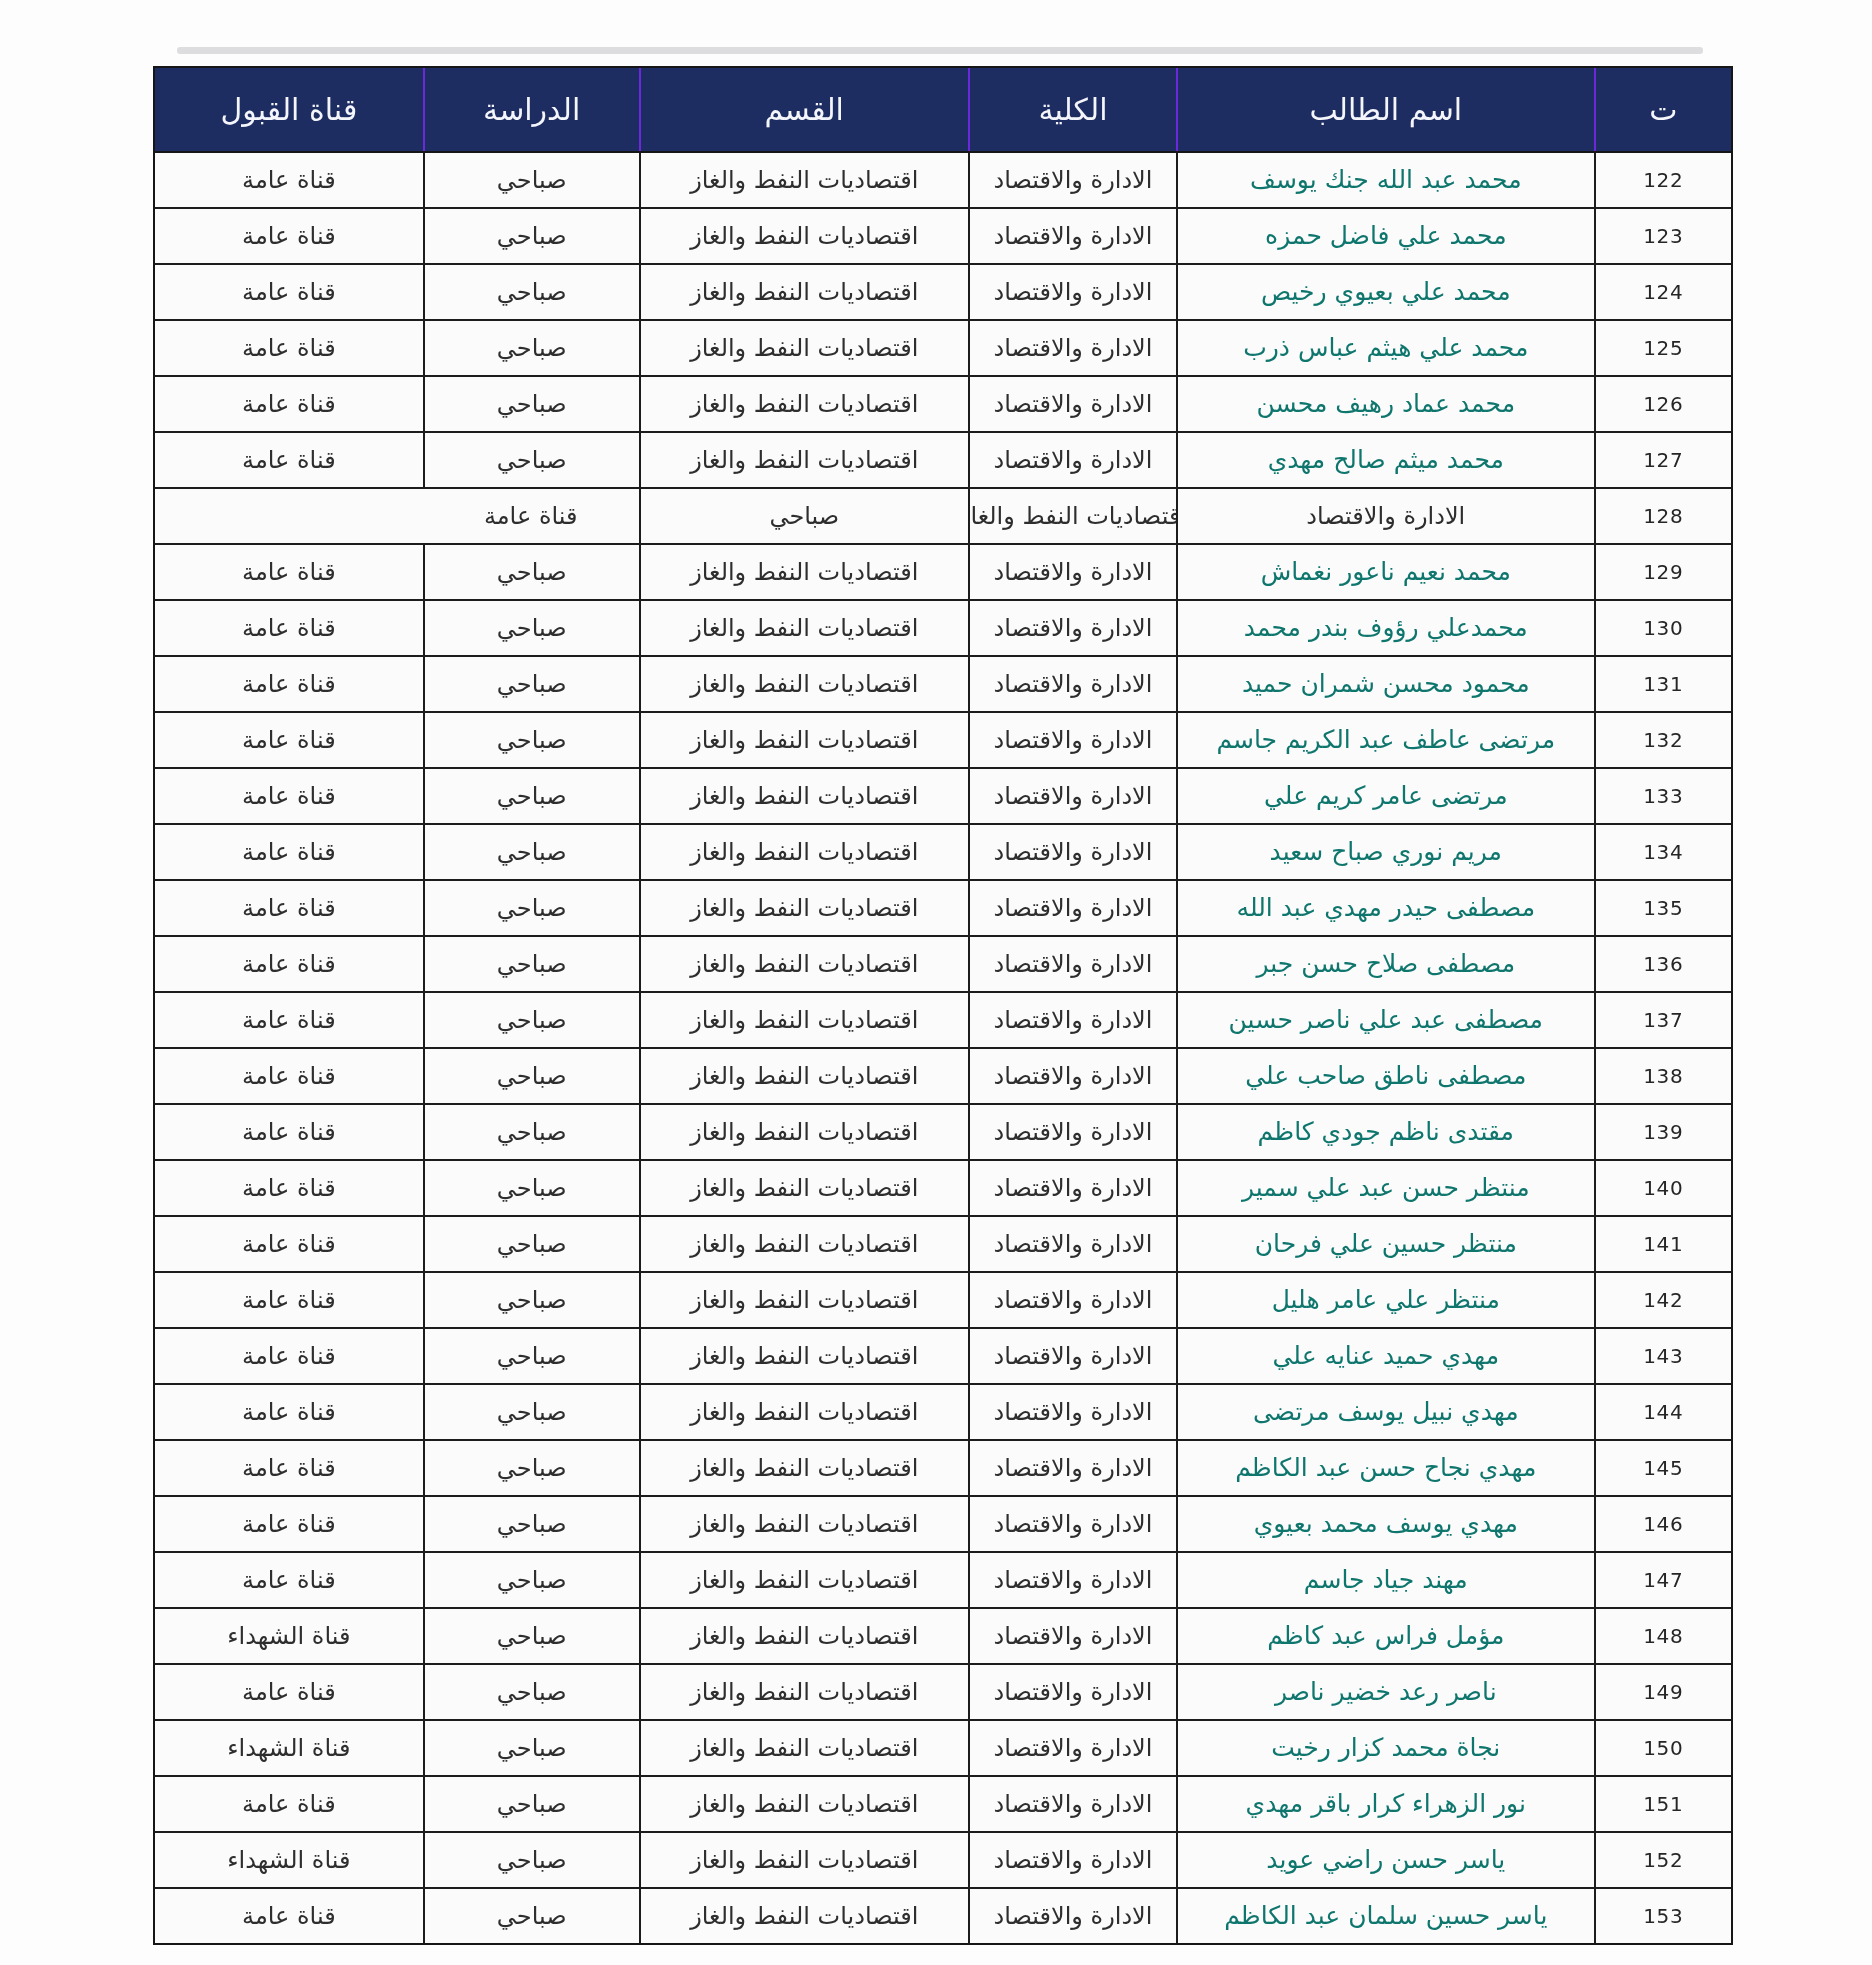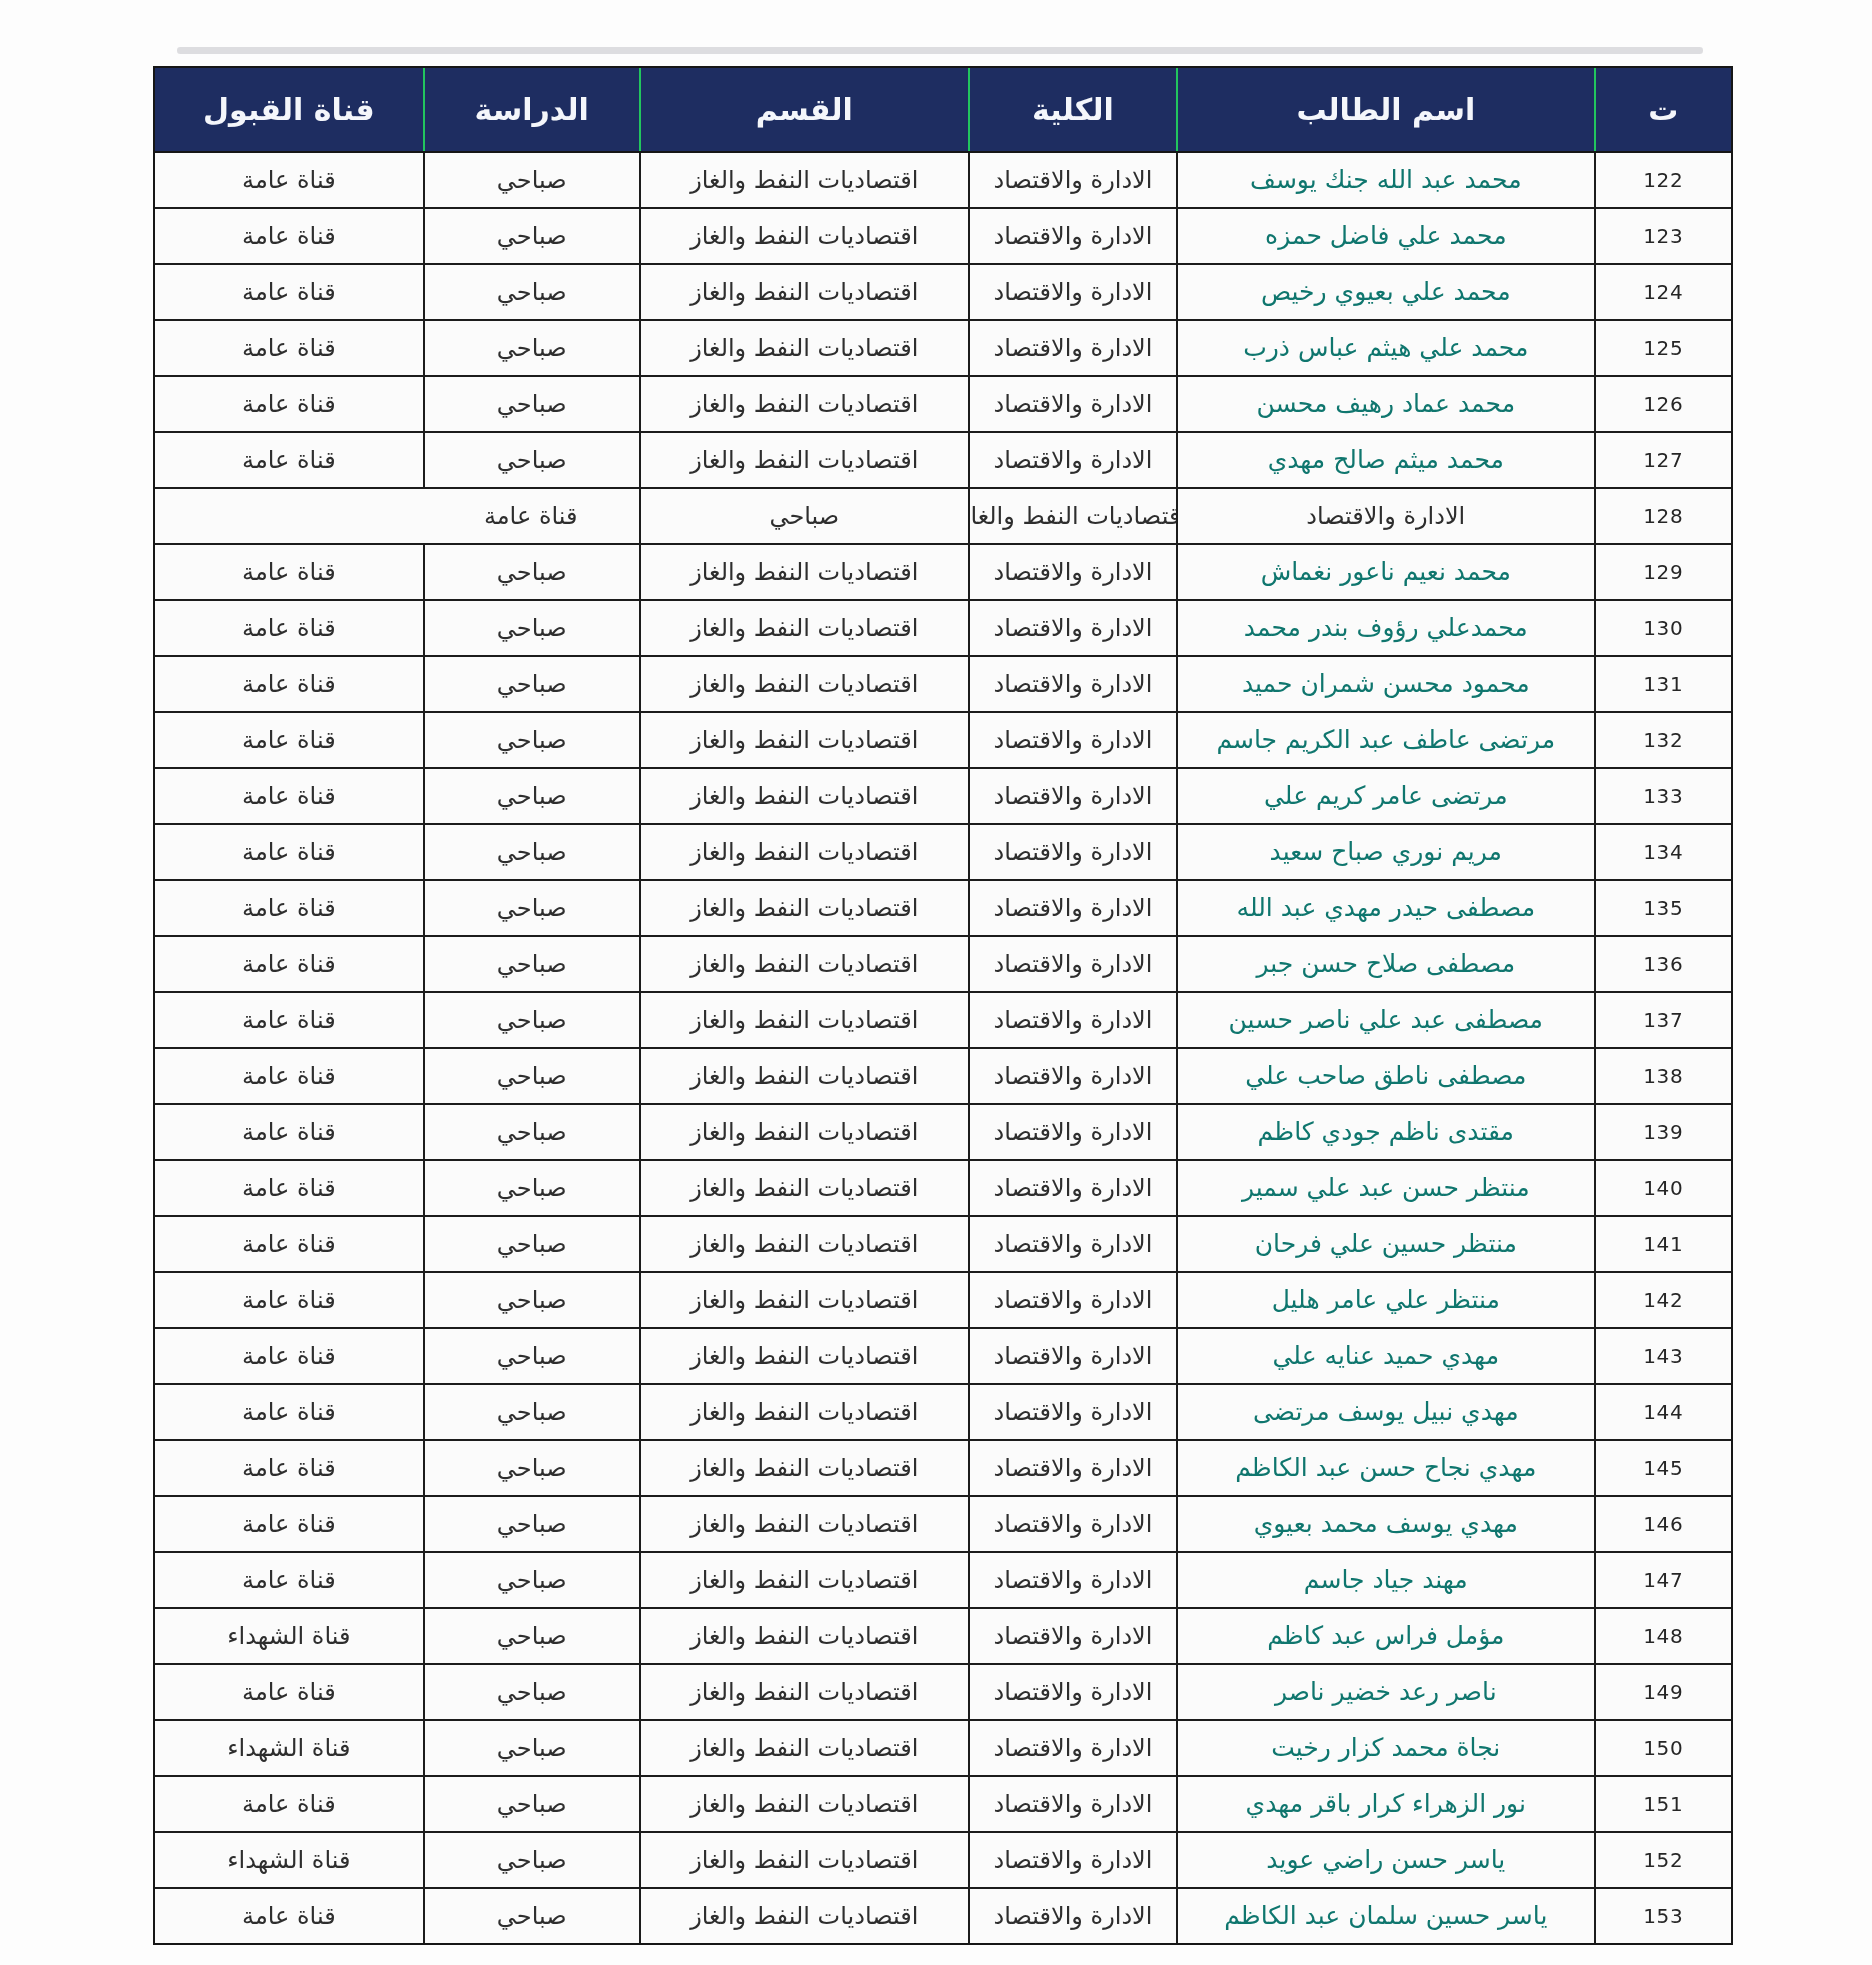--- a/index.html
+++ b/index.html
@@ -37,7 +37,7 @@
   .header-row .cell {
     background:#1e2d61;
     color:#f4f6fb;
-    font-weight:bold;
+    font-weight:normal;
     font-size:30px;
   }
   .body-row {

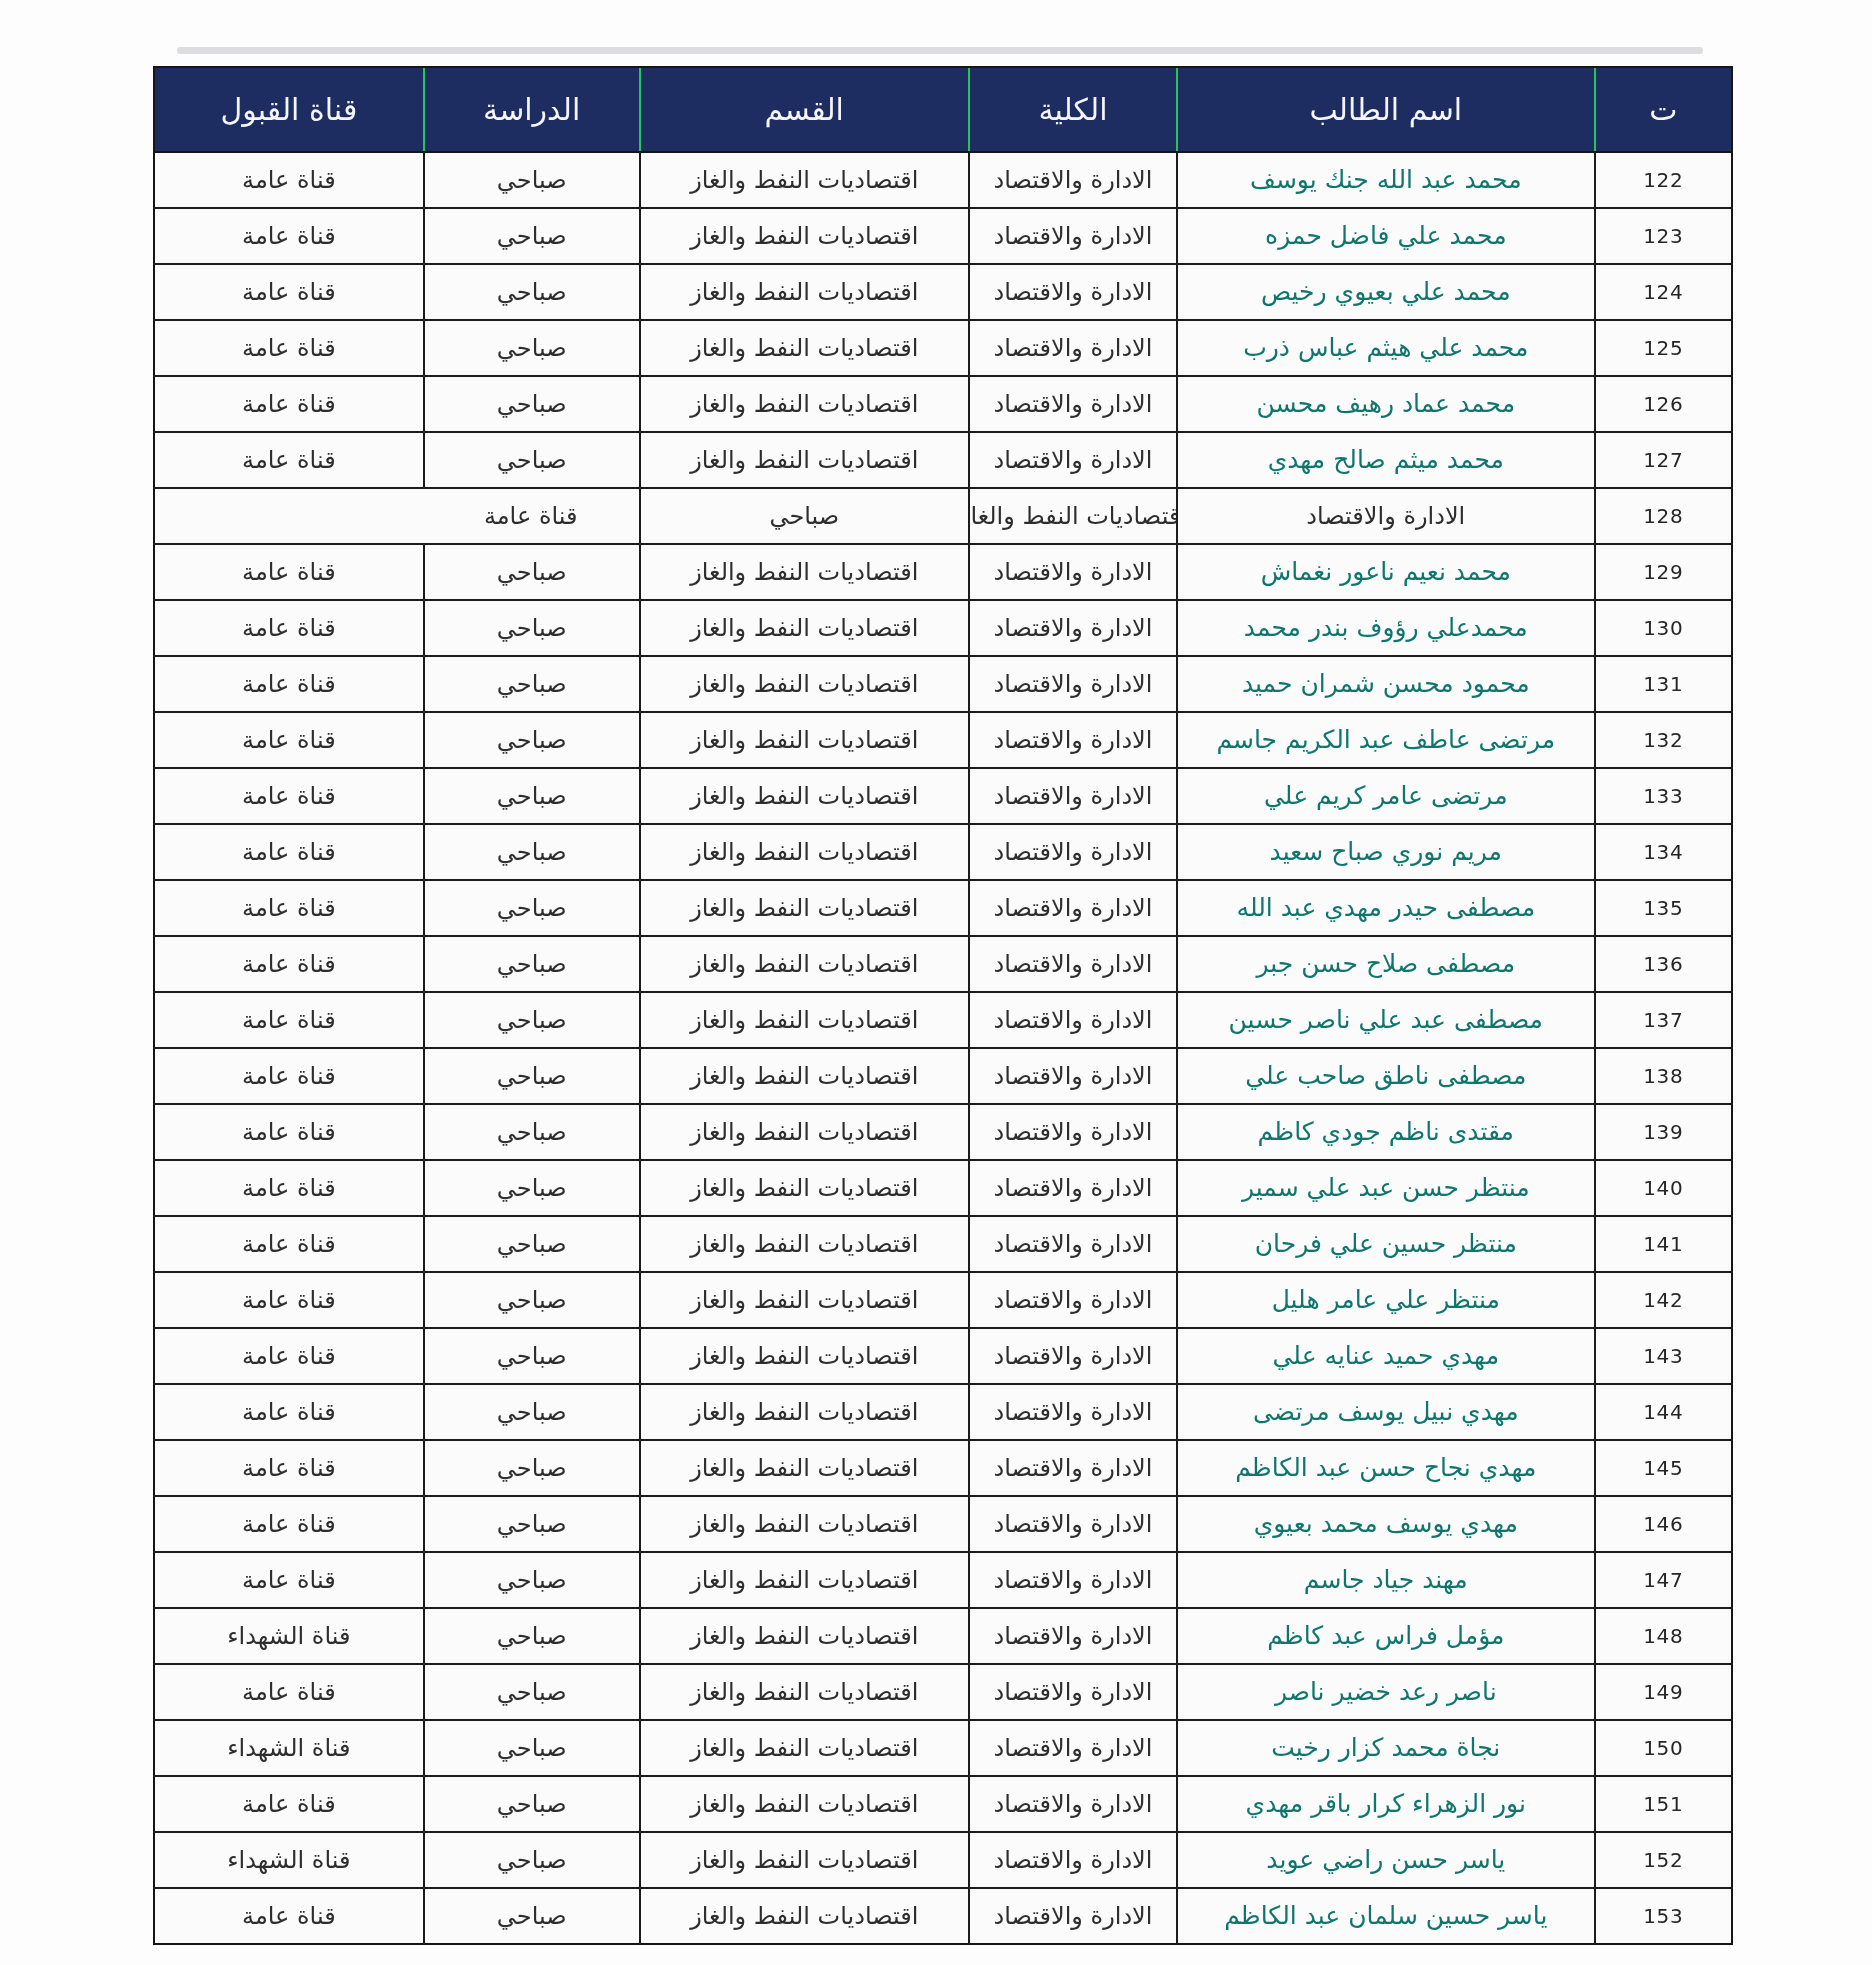--- a/index.html
+++ b/index.html
@@ -56,7 +56,7 @@
     white-space:nowrap;
   }
   .cell:not(:last-child) { border-left:2.6px solid #1c1c1c; }
-  .header-row .cell:not(:last-child) { border-left:2px solid #22c55e; }
+  .header-row .cell:not(:last-child) { border-left:2px solid #6d28d9; }
   .col-index { font-size:20px; color:#262626; letter-spacing:0.7px; }
   .col-name  { font-size:25px; color:#0f766e; }
 </style>

